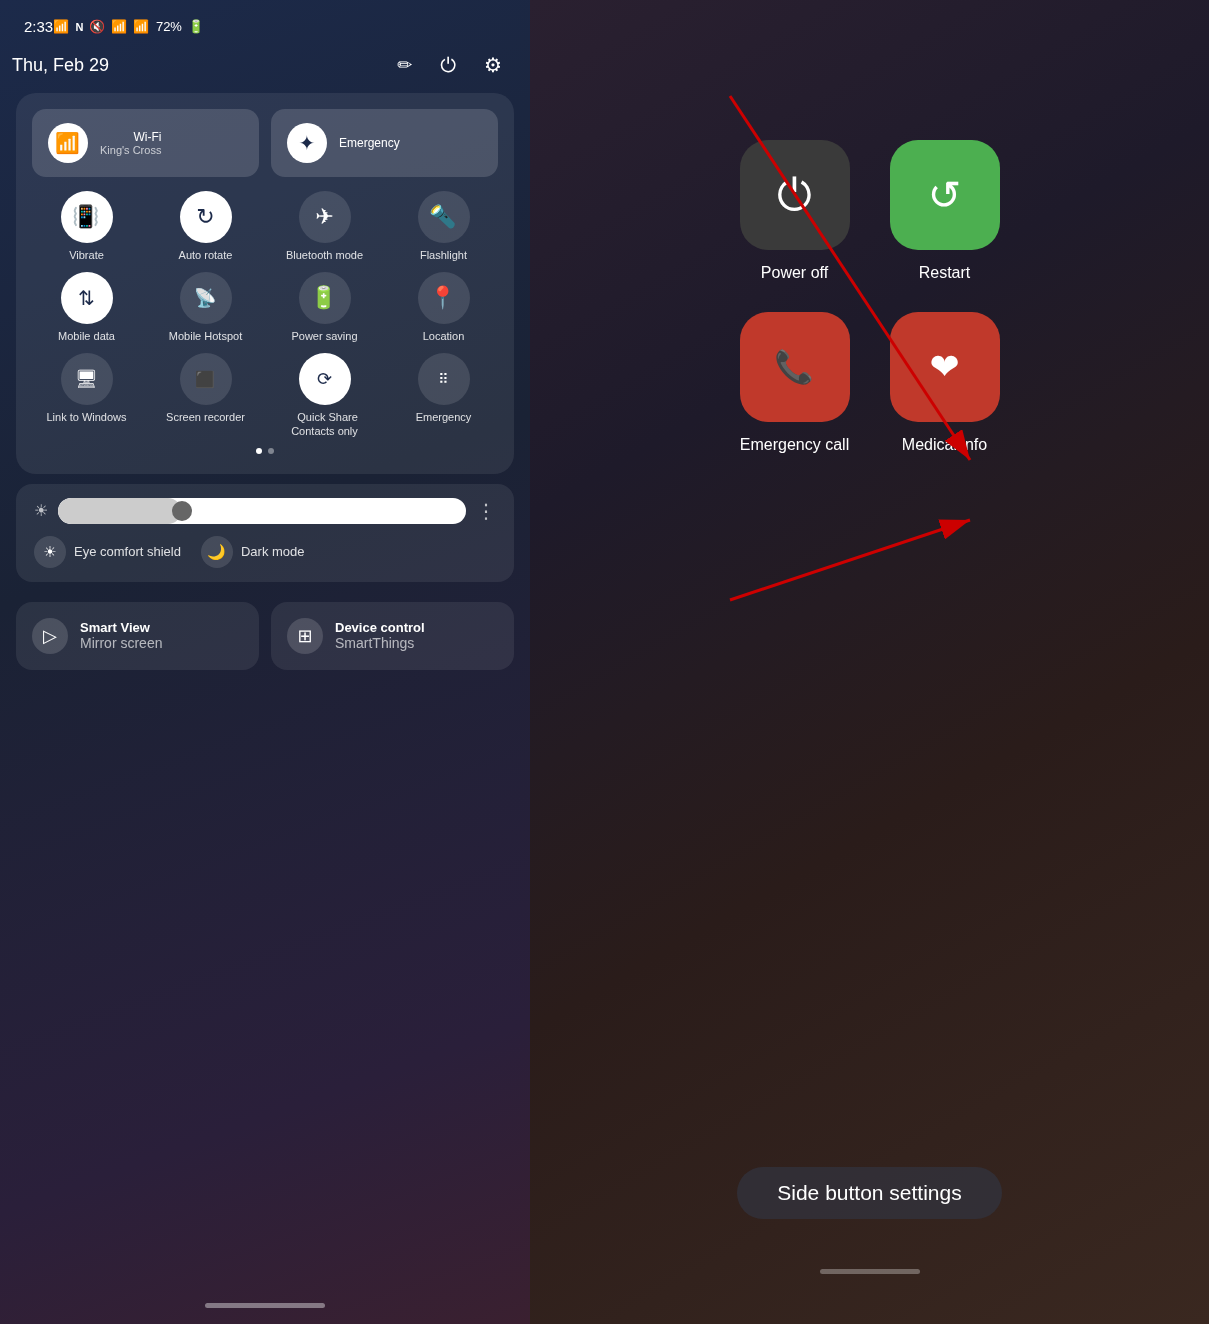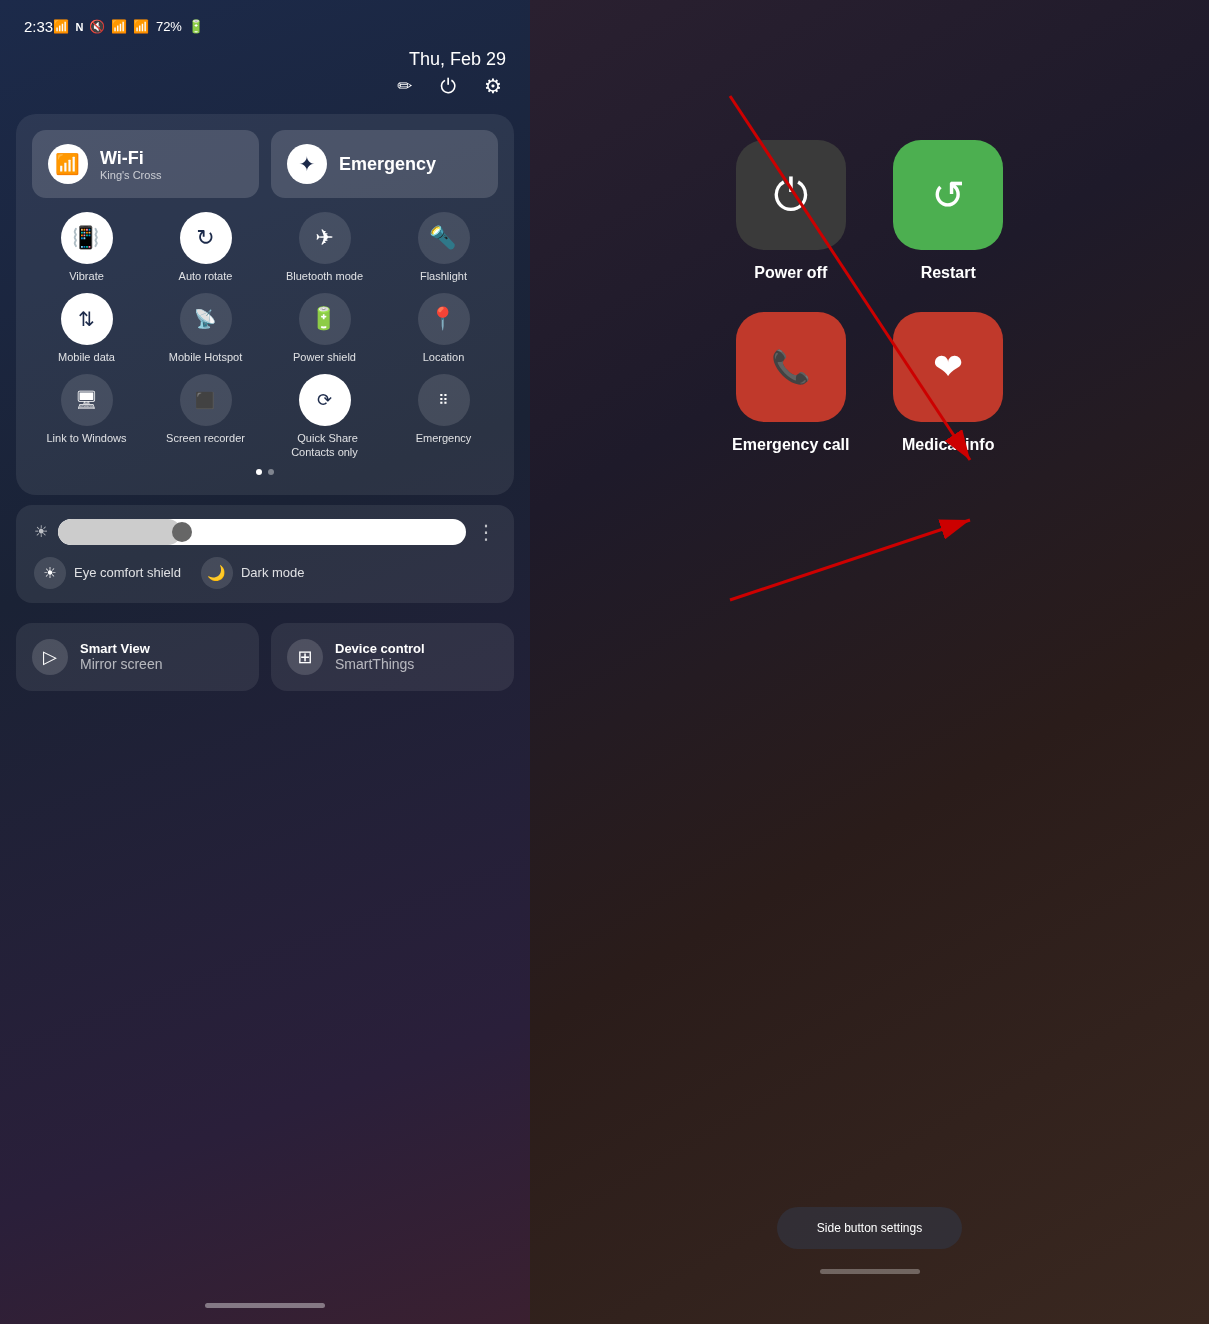--- a/index.html
+++ b/index.html
@@ -43,10 +43,9 @@
     .header-row {
       display: flex;
       justify-content: space-between;
-      align-items: flex-end;
-      padding: 6px 24px 12px 34px;
-      color: white;
-      flex-direction: column;
+      align-items: center;
+      padding: 6px 24px 12px 12px;
+      color: white;
     }
     .header-date {
       font-size: 18px;

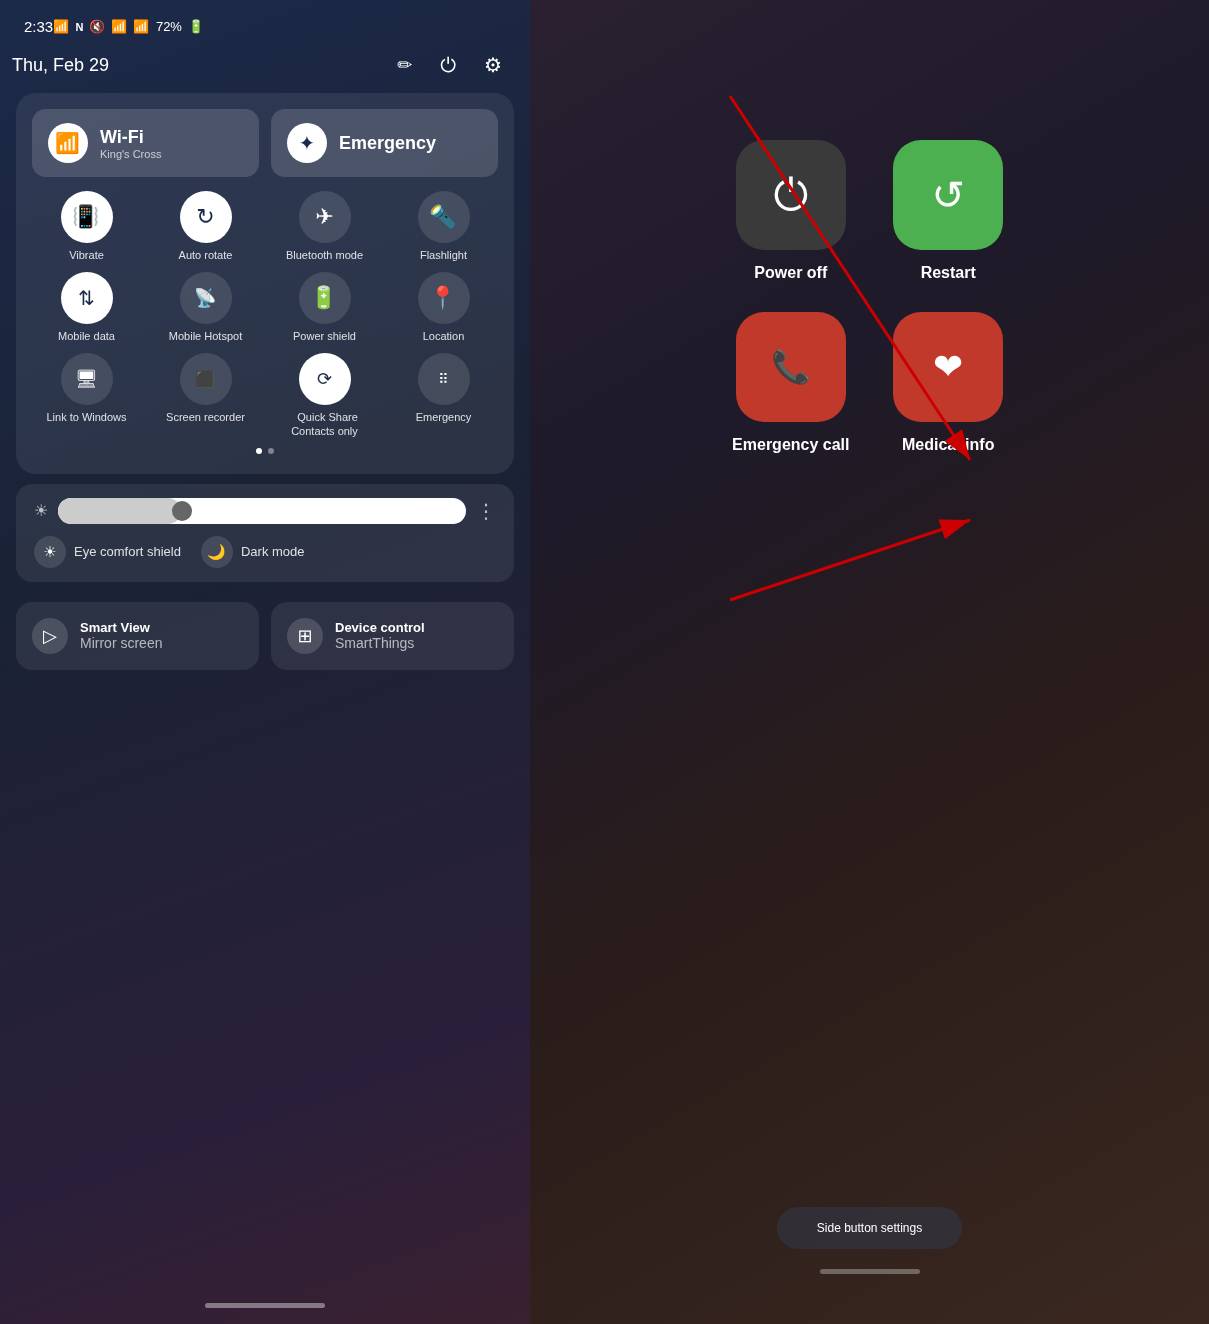--- a/index.html
+++ b/index.html
@@ -103,9 +103,10 @@
       flex-shrink: 0;
     }
     .tile-text .tile-label {
-      font-size: 18px;
-      font-weight: 700;
-      color: white;
+      font-size: 12px;
+      font-weight: 400;
+      color: white;
+      text-align: right;
     }
     .tile-text .tile-sub {
       font-size: 11px;

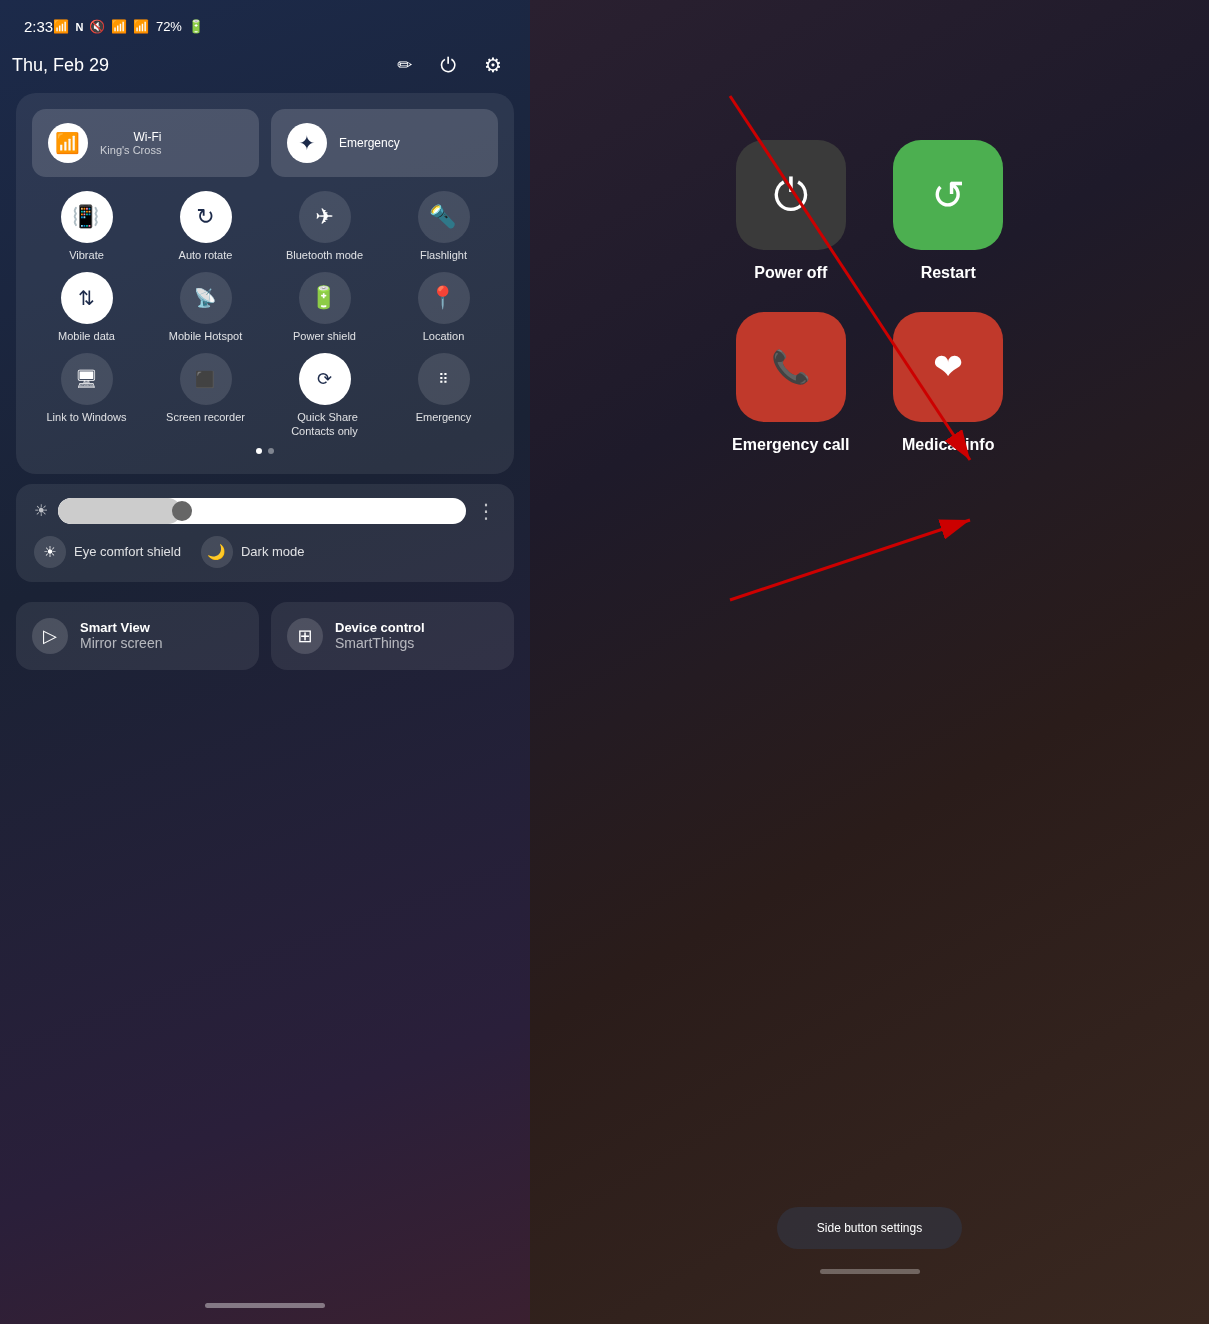--- a/index.html
+++ b/index.html
@@ -336,7 +336,7 @@
     .power-btn-label {
       font-size: 16px;
       color: white;
-      font-weight: 700;
+      font-weight: 400;
       text-align: right;
     }
 

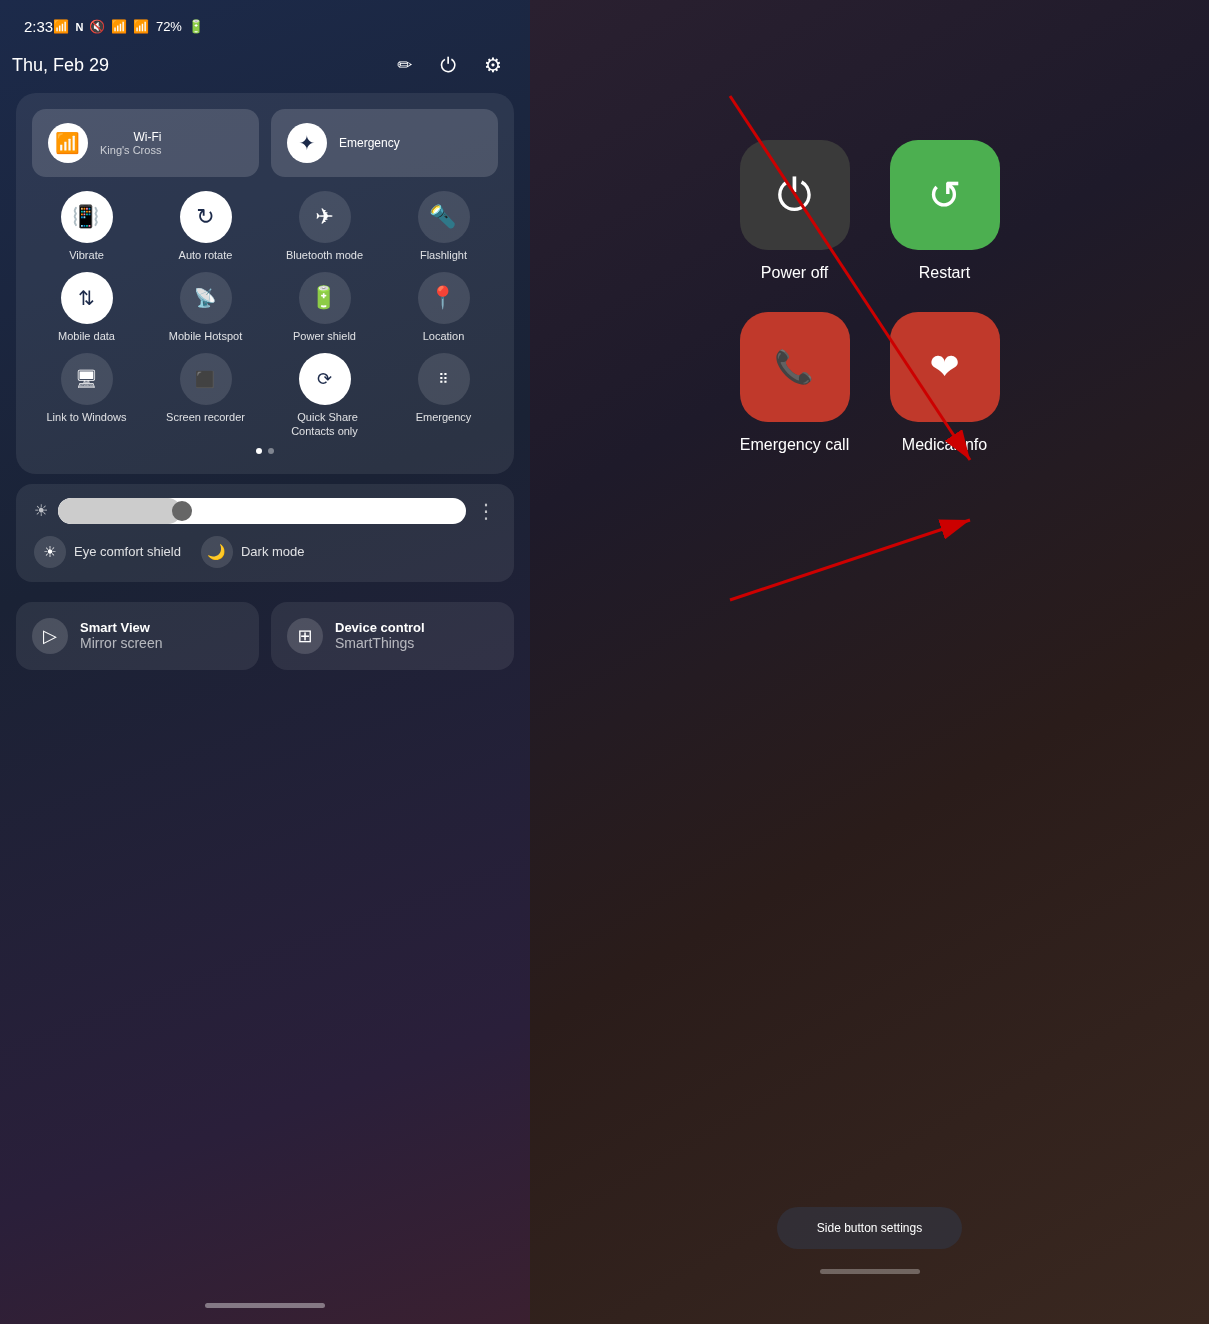--- a/index.html
+++ b/index.html
@@ -470,7 +470,7 @@
         <div class="icon-circle">
           <span>🔋</span>
         </div>
-        <span class="icon-label">Power shield</span>
+        <span class="icon-label">Power saving</span>
       </div>
 
       <div class="icon-tile">

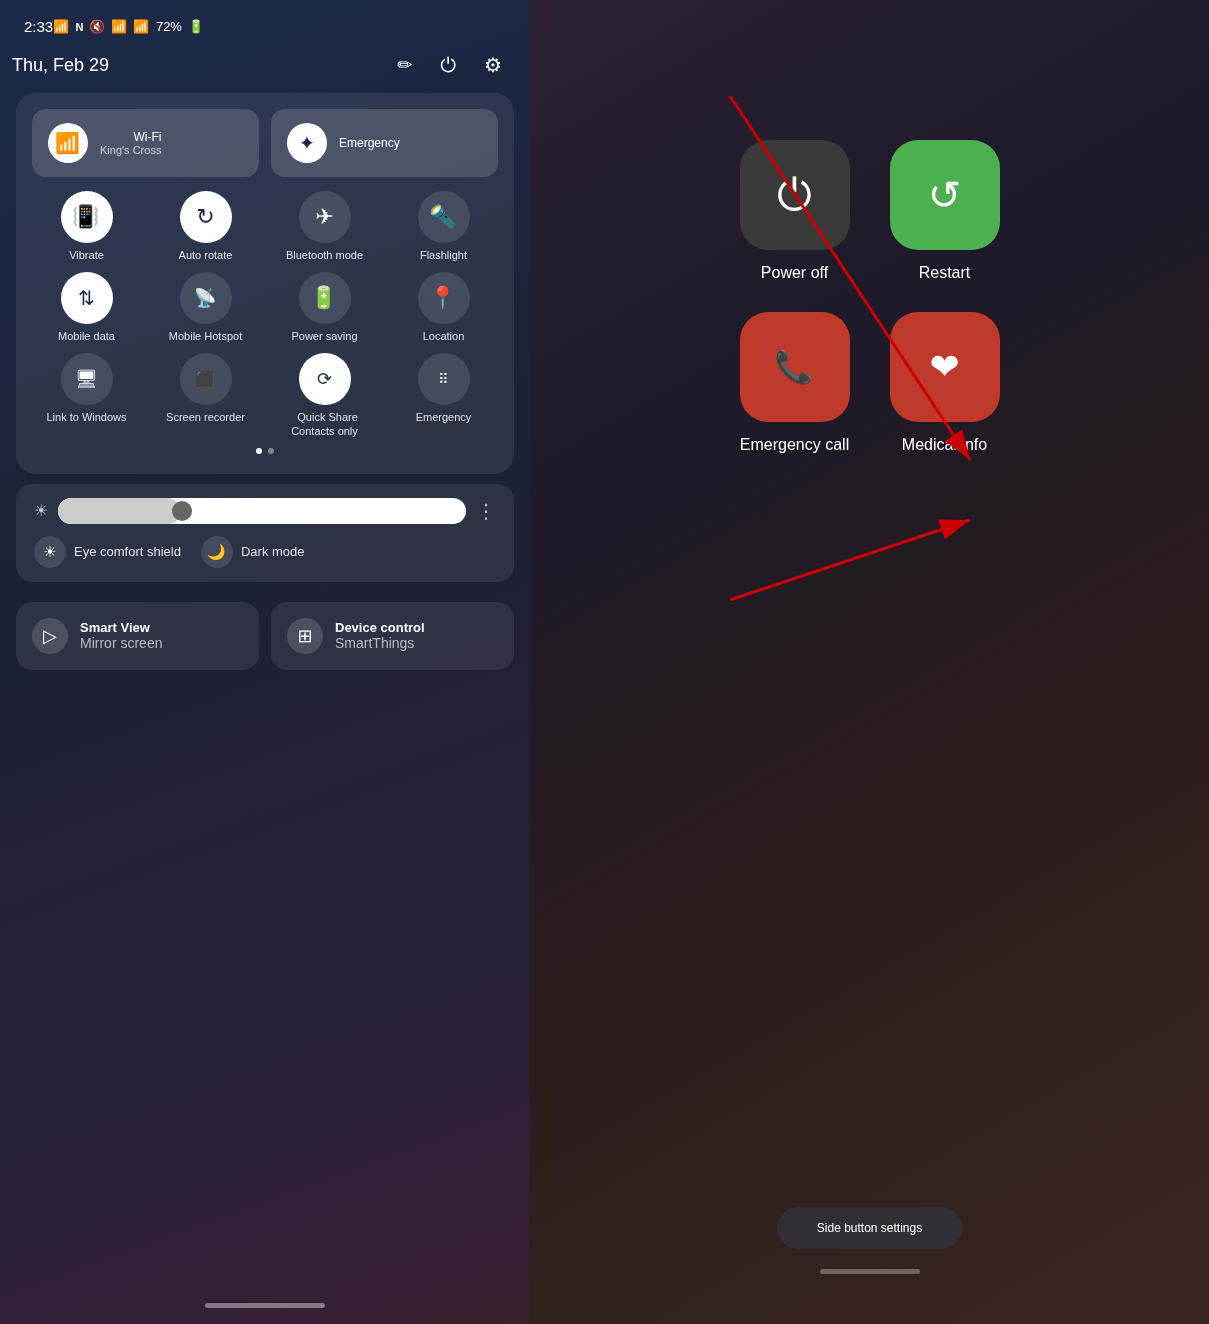--- a/index.html
+++ b/index.html
@@ -346,8 +346,9 @@
       border-radius: 30px;
       padding: 14px 40px;
       color: white;
-      font-size: 12px;
-      cursor: pointer;
+      font-size: 21px;
+      cursor: pointer;
+      margin-bottom: 30px;
     }
 
     

